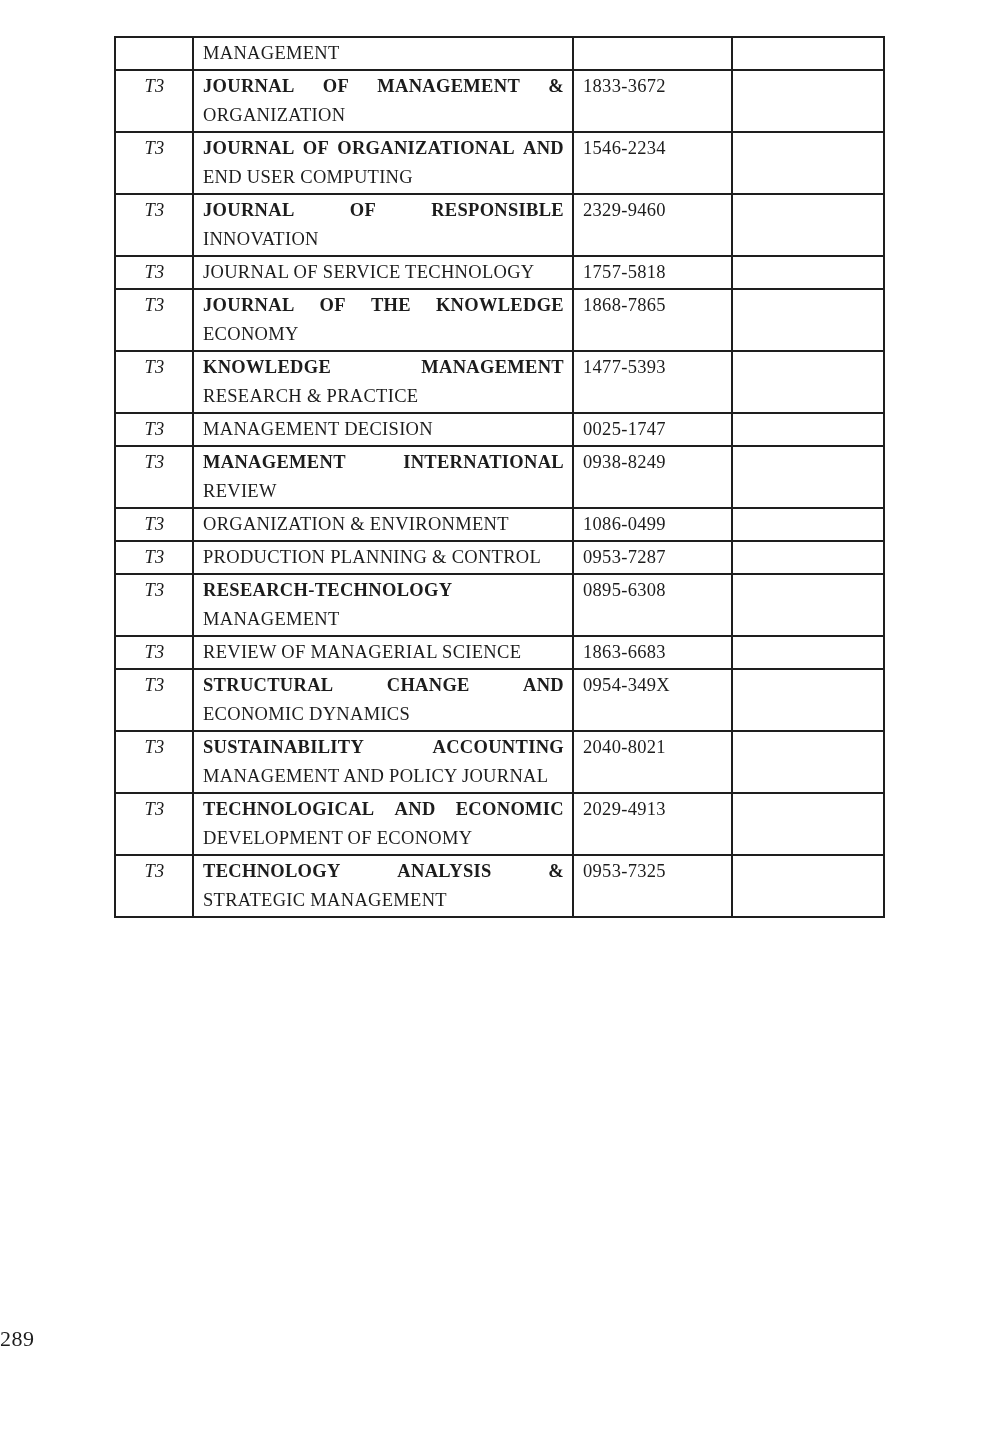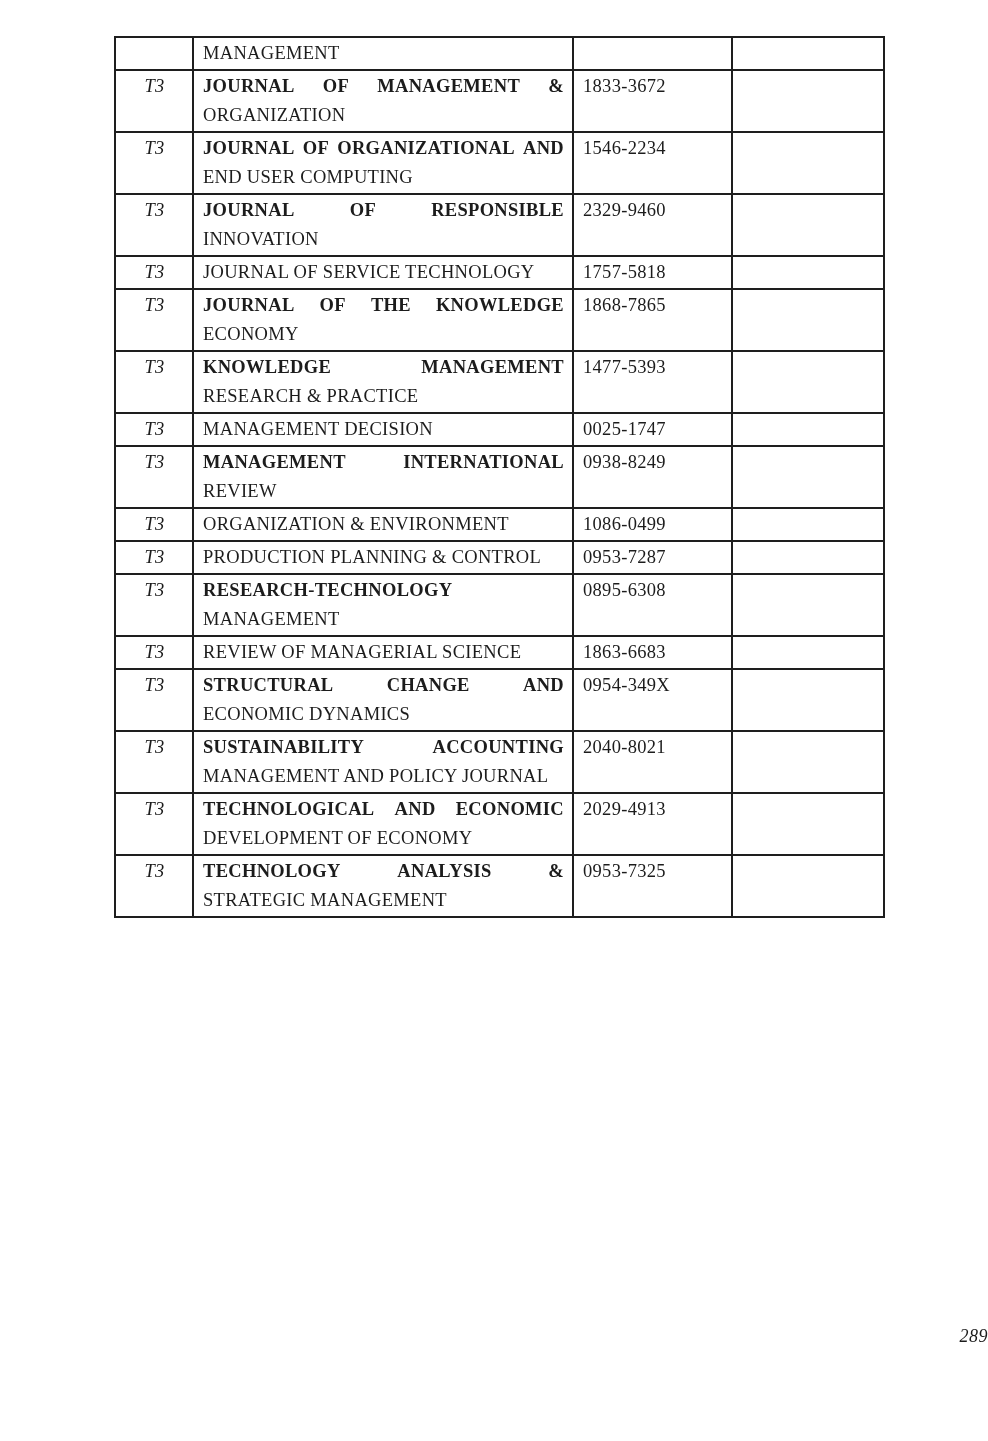--- a/index.html
+++ b/index.html
@@ -63,10 +63,9 @@
     top: 1326px;
     left: 0;
     width: 100%;
-    text-align: right;
-    font-size: 18px;
+    text-align: left;
+    font-size: 22px;
     letter-spacing: 0.5px;
-    font-style: italic;
   }
 </style>
 </head>

